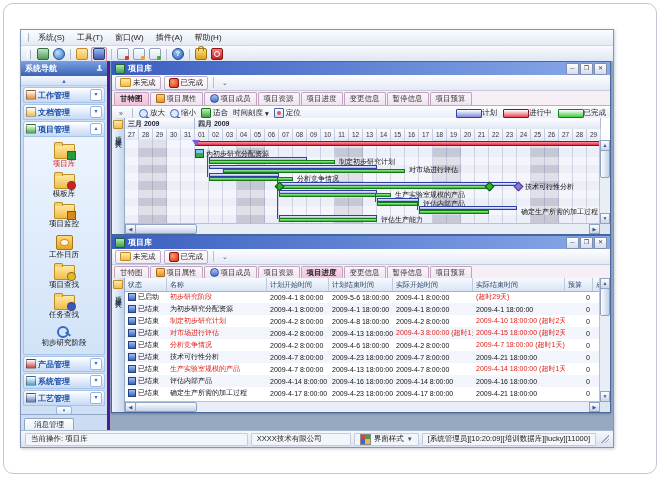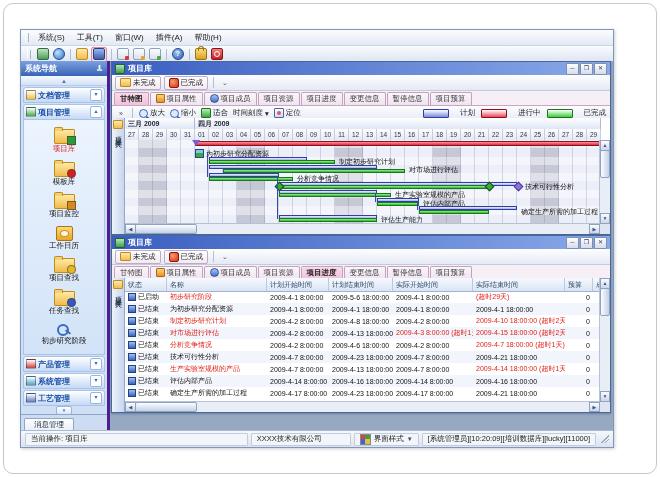--- a/index.html
+++ b/index.html
@@ -227,6 +227,11 @@
       </div>
       <div class="side-collapse">▲</div>
       <div id="sidebar-groups" style="flex:1;display:flex;flex-direction:column;overflow:hidden">
+          <div class="group-h">
+            <span class="gicon" style="background: linear-gradient(rgb(255, 255, 255), rgb(224, 136, 48)); border: 1px solid rgba(0, 0, 0, 0.35);"></span>
+            <span>工作管理</span>
+            <span class="gbtn">▾</span>
+          </div>
           <div class="group-h">
             <span class="gicon" style="background: linear-gradient(rgb(255, 255, 255), rgb(240, 192, 64)); border: 1px solid rgba(0, 0, 0, 0.35);"></span>
             <span>文档管理</span>

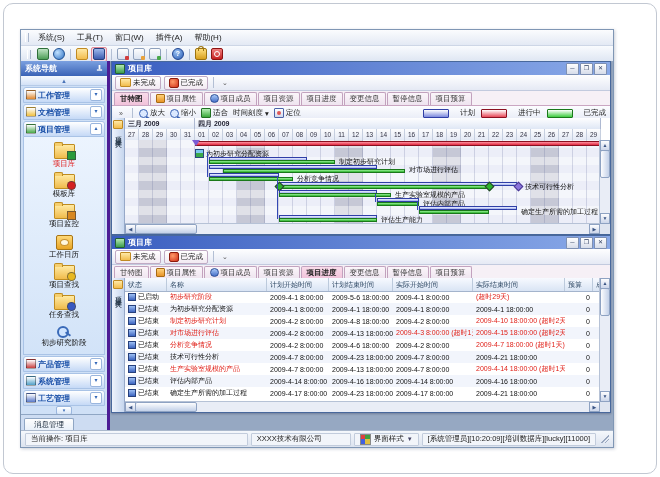--- a/index.html
+++ b/index.html
@@ -99,7 +99,7 @@
   .loc{width:8px;height:8px;background:linear-gradient(#fff,#d0d8ec);border:1px solid #4a62a8;border-radius:1px;position:relative}
   .loc::after{content:"";position:absolute;inset:2px;background:#e05858;border-radius:50%}
   .legend{margin-left:auto;display:flex;align-items:center;gap:6px}
-  .lg{display:flex;align-items:center;gap:11px}
+  .lg{display:flex;align-items:center;gap:0}
   .lgbar{width:24px;height:7px;border:1px solid #3c4474;border-radius:1px}
   
   .winbody{position:absolute;left:0;right:0;bottom:0;display:flex}

